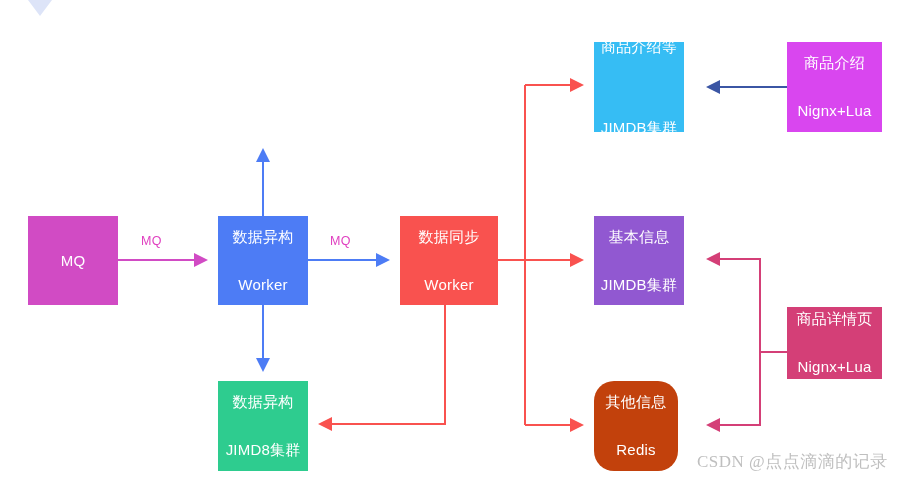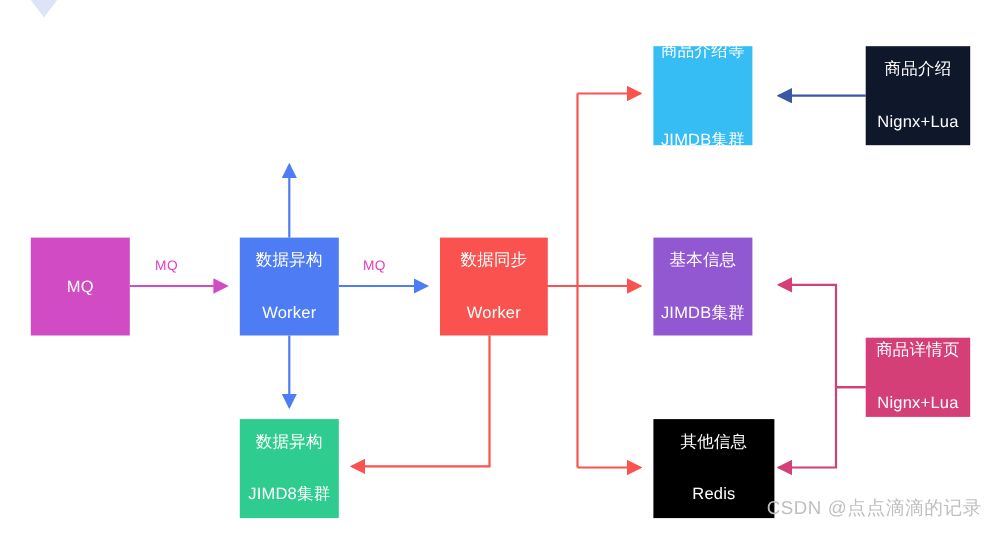--- a/index.html
+++ b/index.html
@@ -150,7 +150,7 @@
     <span class="line2">Redis</span>
   </div>
 
-  <div class="node" style="left:787px; top:42px; width:95px; height:90px; background:#0f172a;">
+  <div class="node" style="left:787px; top:42px; width:95px; height:90px; background:#d946ef;">
     <span>商品介绍</span>
     <span class="line2">Nignx+Lua</span>
   </div>

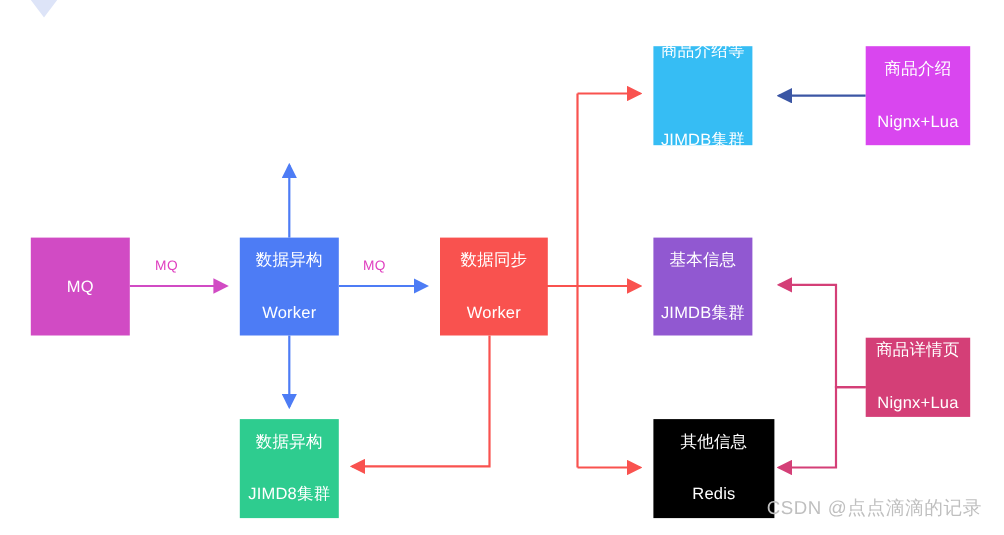--- a/index.html
+++ b/index.html
@@ -145,7 +145,7 @@
     <span class="line2">JIMDB集群</span>
   </div>
 
-  <div class="node" style="left:594px; top:381px; width:110px; height:90px; background:#000000;">
+  <div class="node" style="left:594px; top:381px; width:84px; height:90px; background:#c2410c;border-radius:20px;">
     <span>其他信息</span>
     <span class="line2">Redis</span>
   </div>

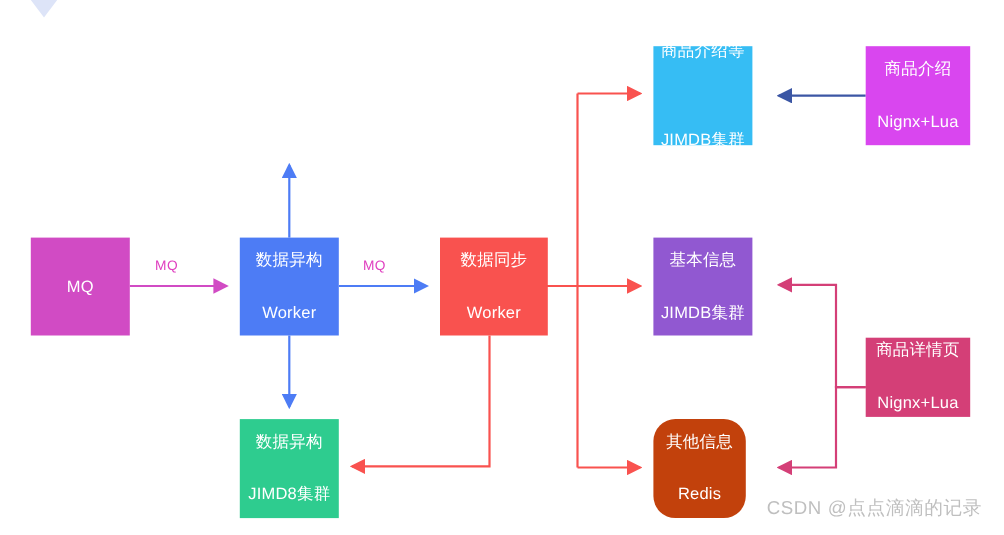--- a/index.html
+++ b/index.html
@@ -164,7 +164,7 @@
 
   <div class="edge-label" style="left:330px; top:234px;">MQ</div>
 
-  <div class="watermark" style="left:697px; top:450px;">CSDN @点点滴滴的记录</div>
+  <div class="watermark" style="left:697px; top:450px;font-family:Liberation Serif, serif;">CSDN @点点滴滴的记录</div>
 
 </div>
 

